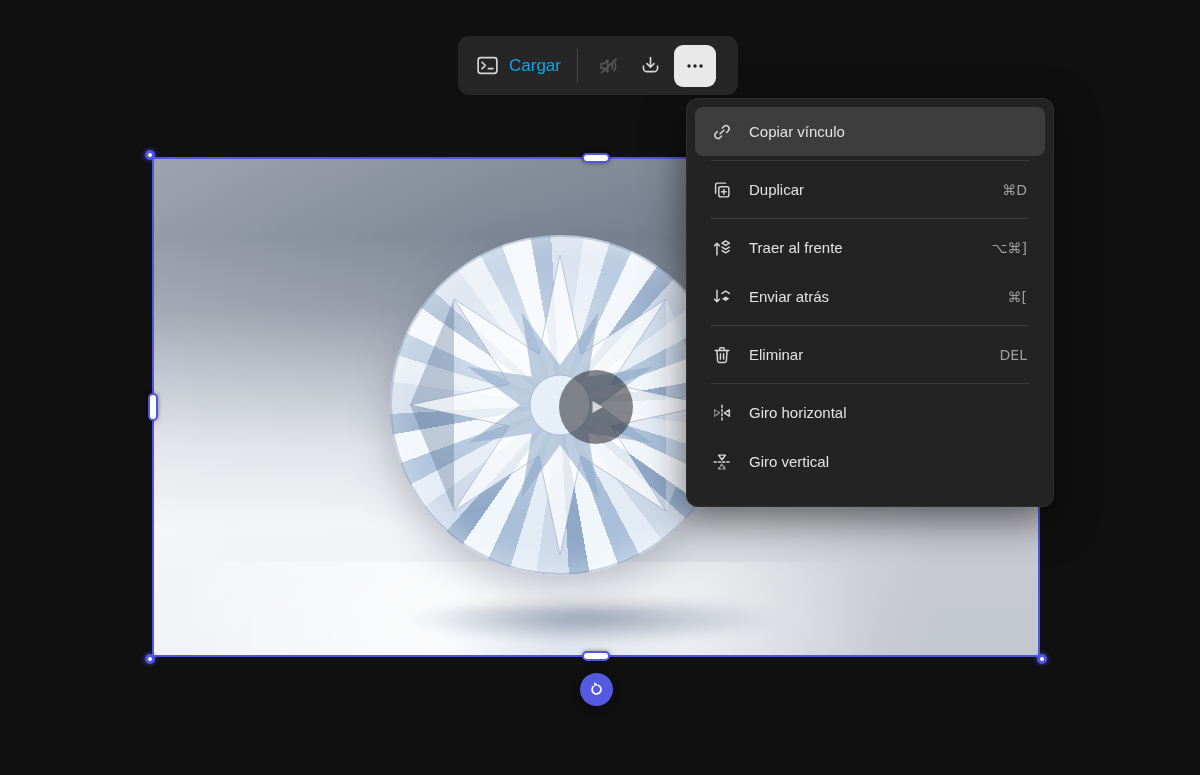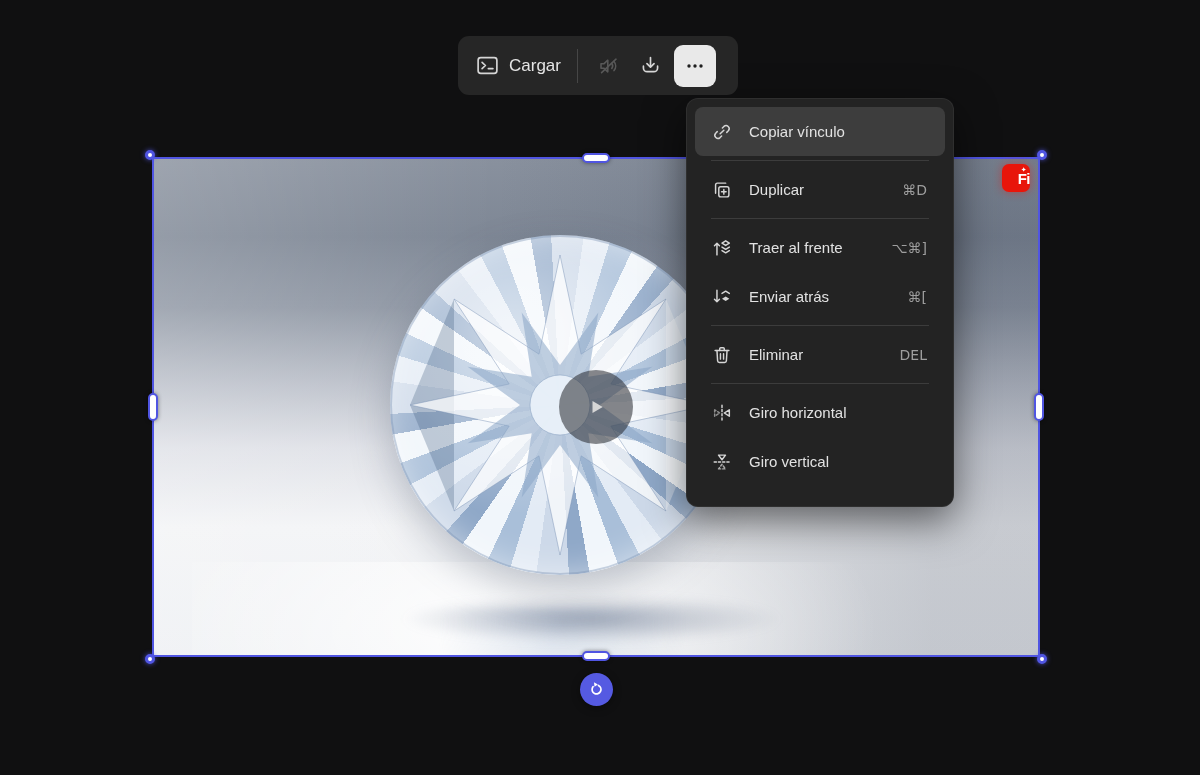--- a/index.html
+++ b/index.html
@@ -104,7 +104,7 @@
   }
   .tb-load {
     display:flex; align-items:center; gap:9px; padding:8px 10px;
-    border-radius:8px; cursor:pointer; color:#e5e5e5; font-size:17px;
+    border-radius:8px; cursor:pointer; color:#0ea5e9; font-size:17px;
   }
   .tb-divider { width:1px; height:34px; background:#464646; margin:0 10px 0 6px; }
   .tb-icon-btn {

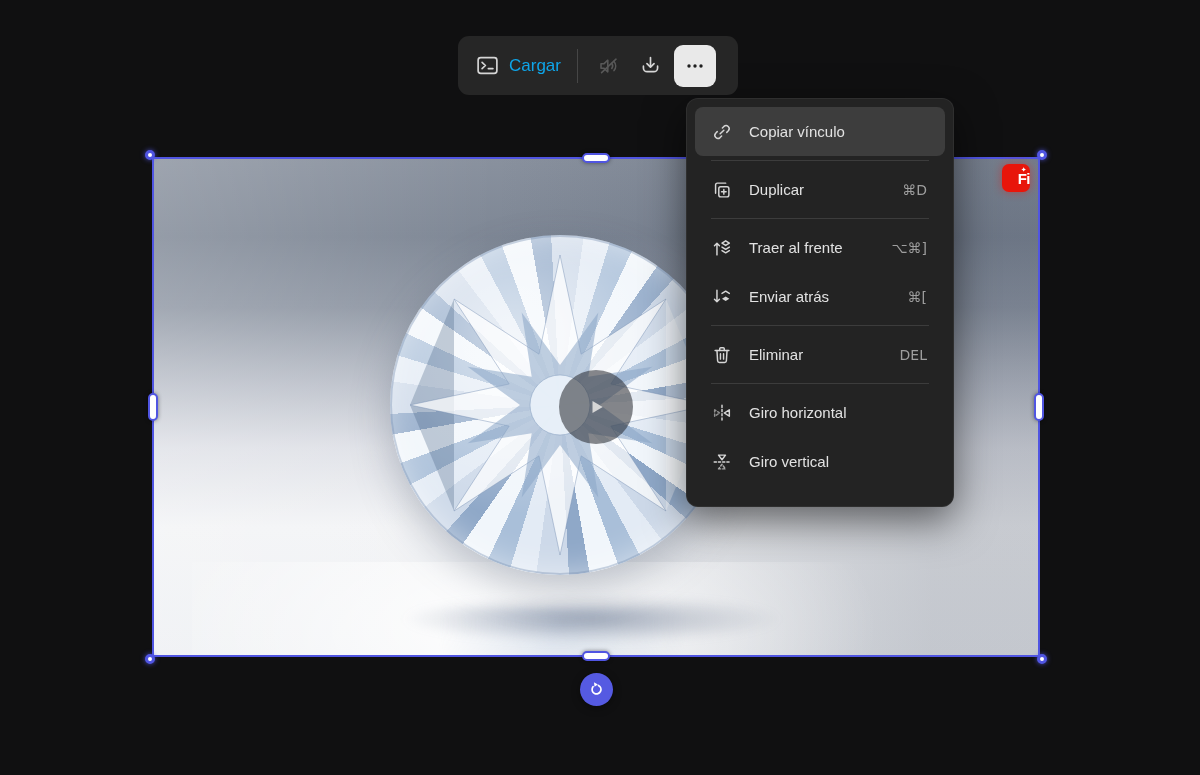--- a/index.html
+++ b/index.html
@@ -115,7 +115,7 @@
 
   
   .menu {
-    position:absolute; left:686px; top:98px; width:268px; z-index:50;
+    position:absolute; left:686px; top:98px; width:368px; z-index:50;
     background:#232323; border-radius:12px;
     border:1px solid rgba(255,255,255,.055);
     box-shadow:0 14px 40px rgba(0,0,0,.55);

